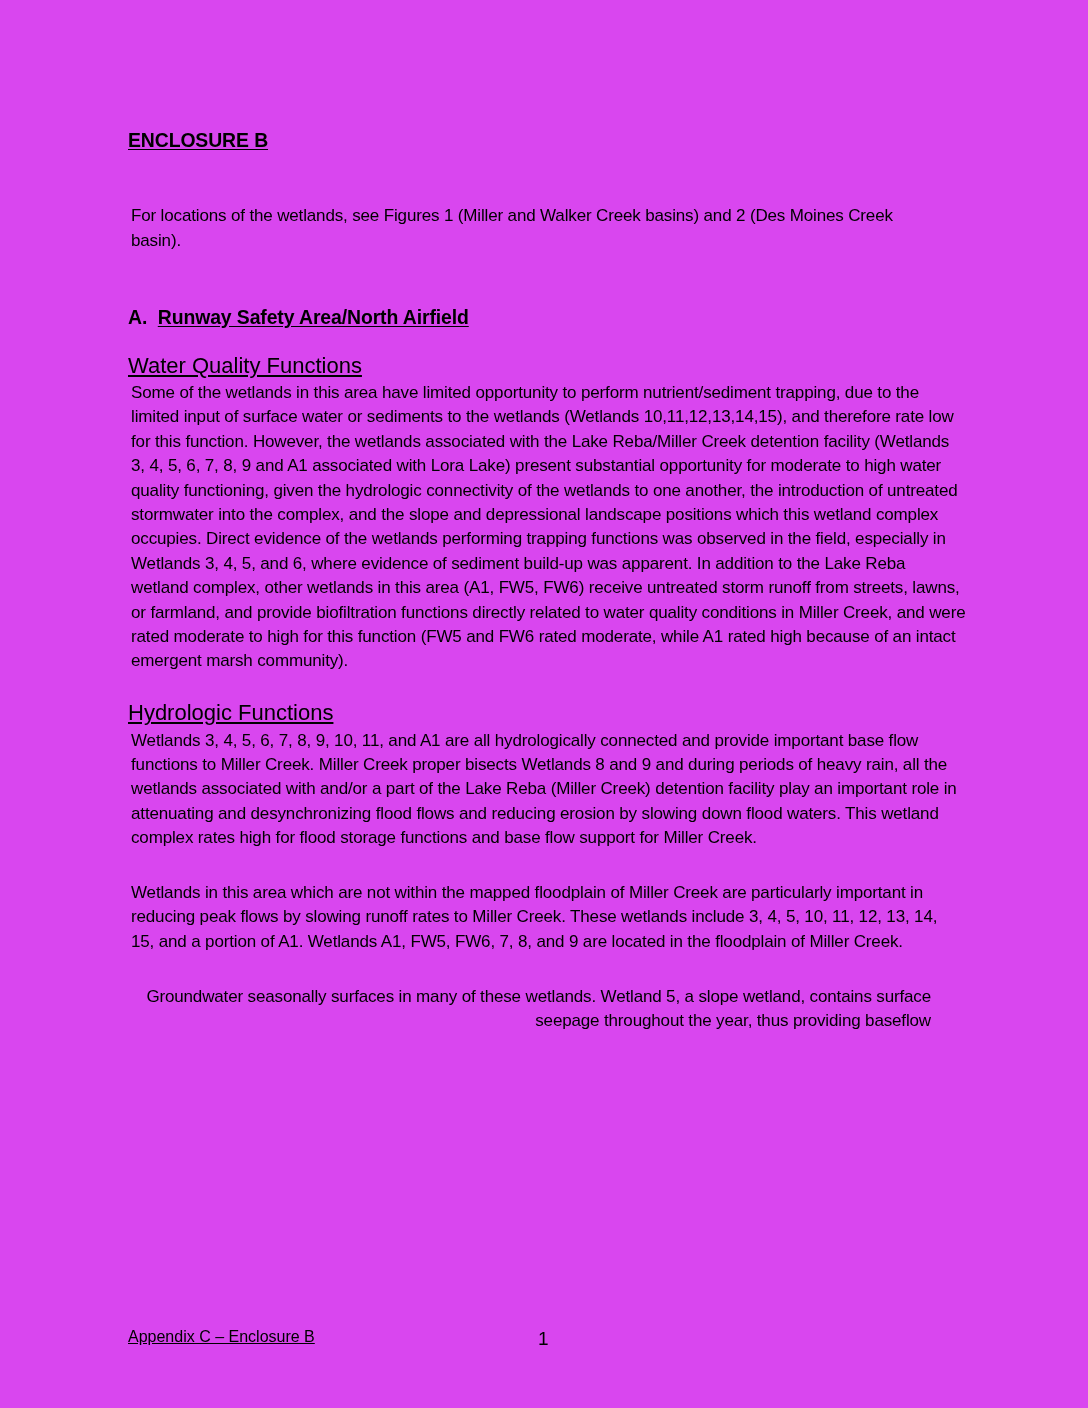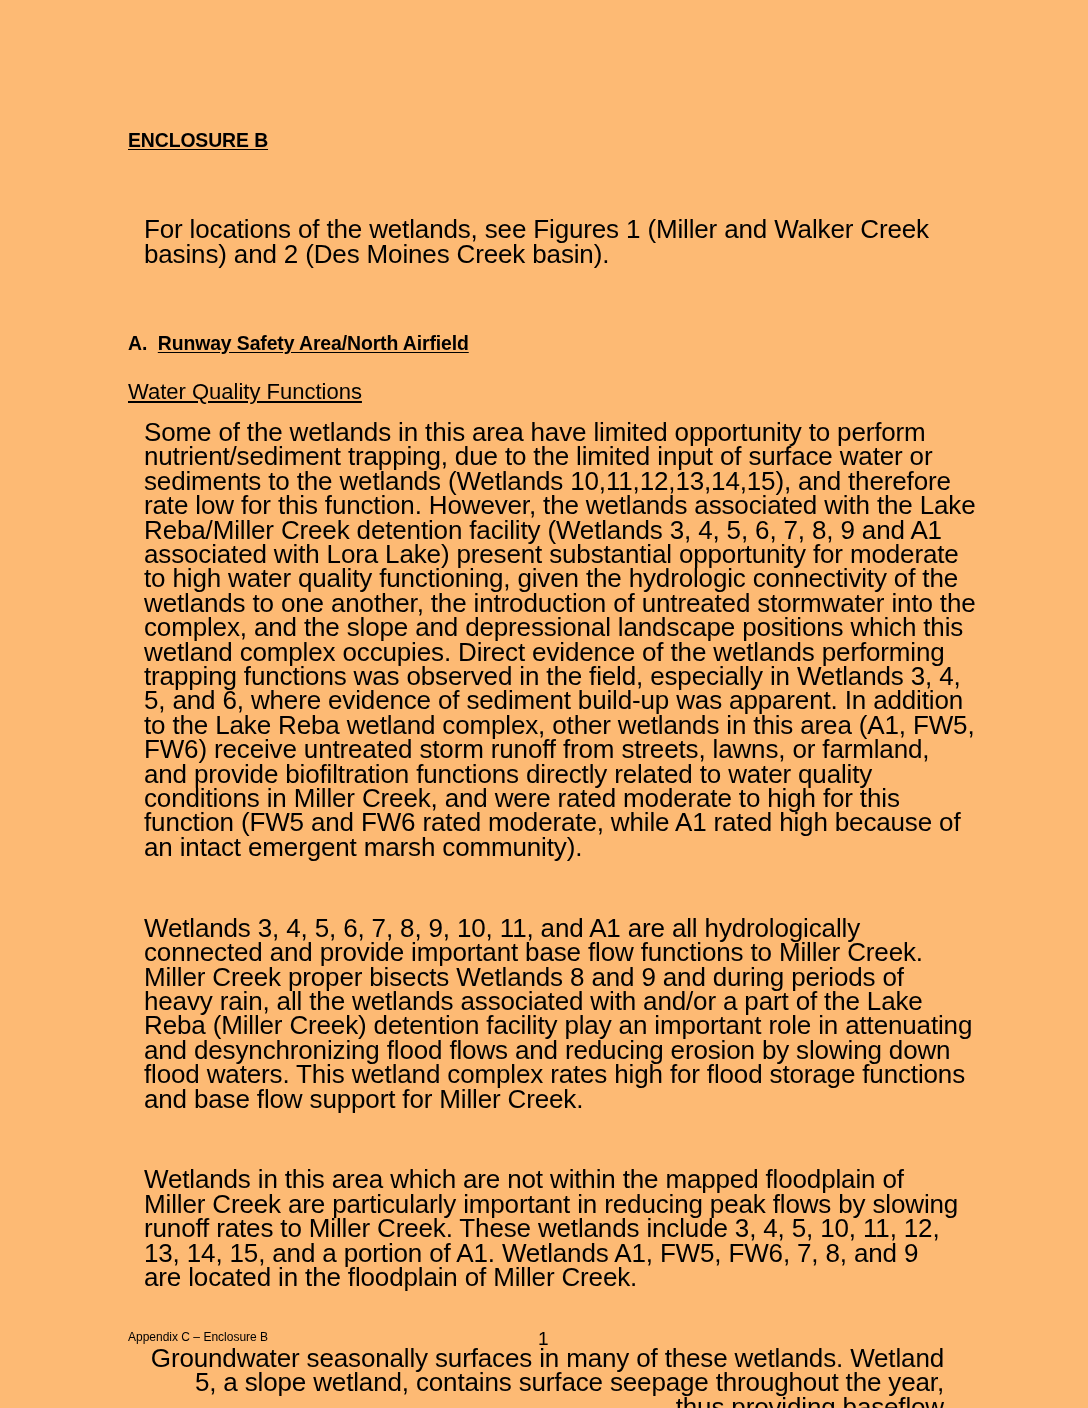--- a/index.html
+++ b/index.html
@@ -6,7 +6,7 @@
   body { width: 1088px; height: 1408px; position: relative; overflow: hidden; }
   .page {
     position: absolute; left: 0; top: 0; width: 1088px; height: 1408px;
-    background: #fdba74; color: #000000;
+    background: #d946ef; color: #000000;
     font-family: "Liberation Sans", sans-serif;
   }
   .content { position: absolute; left: 128px; top: 128px; width: 840px; }

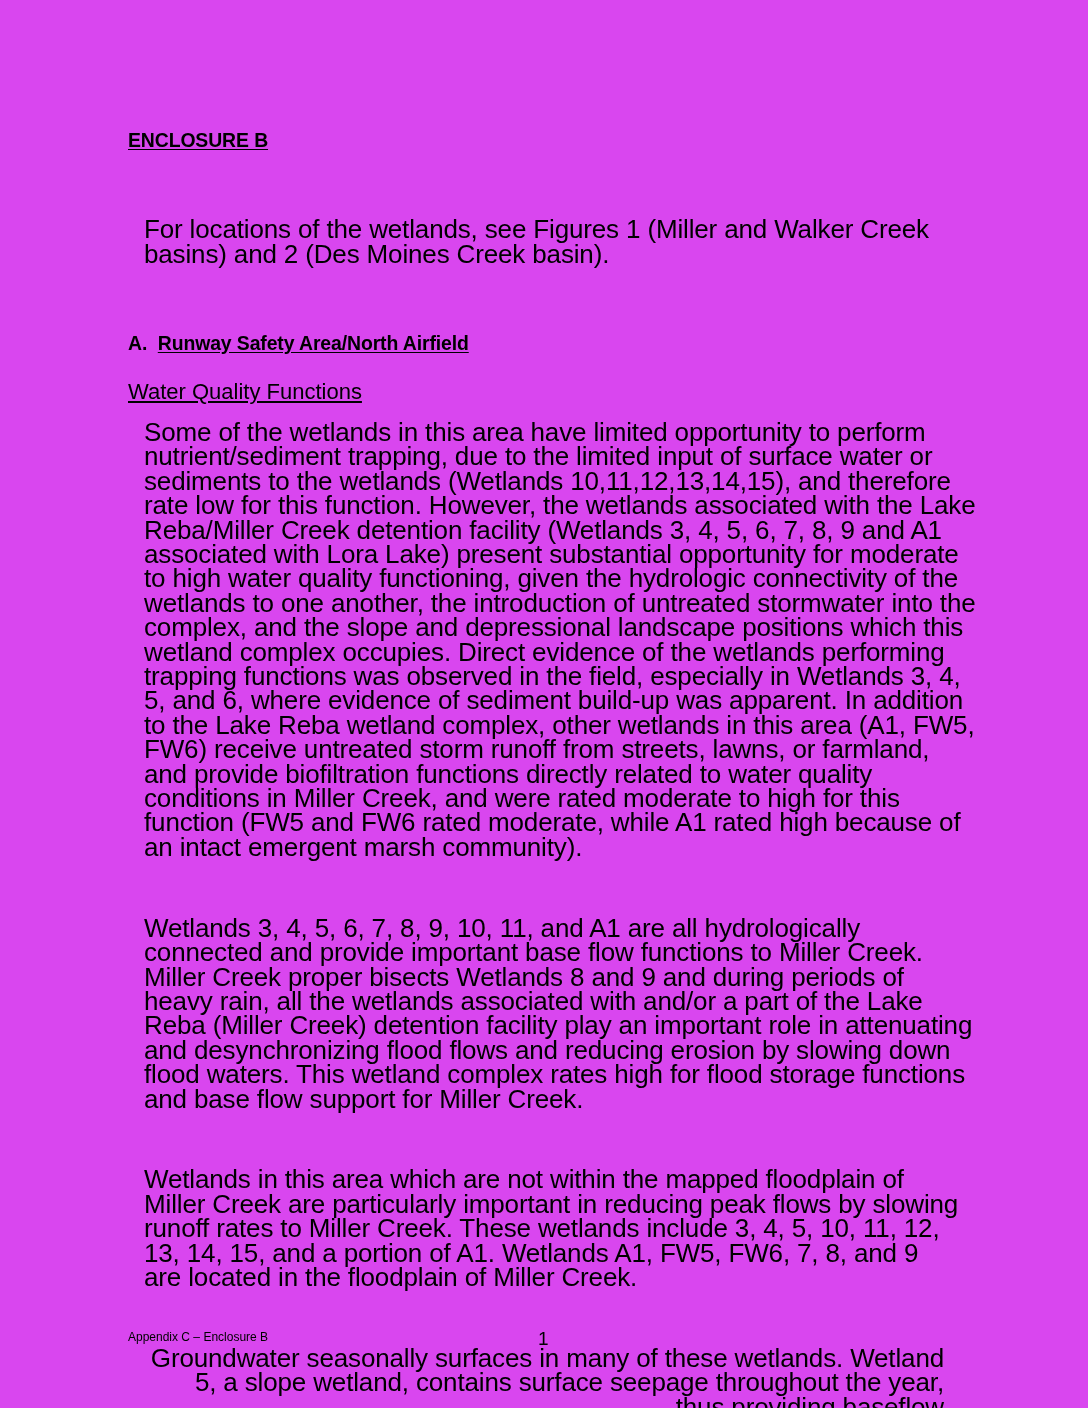--- a/index.html
+++ b/index.html
@@ -11,7 +11,7 @@
   }
   .content { position: absolute; left: 128px; top: 128px; width: 840px; }
   .body-text {
-    font-size: 26px; line-height: 24.4px; margin: 16px;
+    font-size: 17px; line-height: 24.4px; margin: 3px;
     letter-spacing: -0.15px;
   }
   .heading-bold {

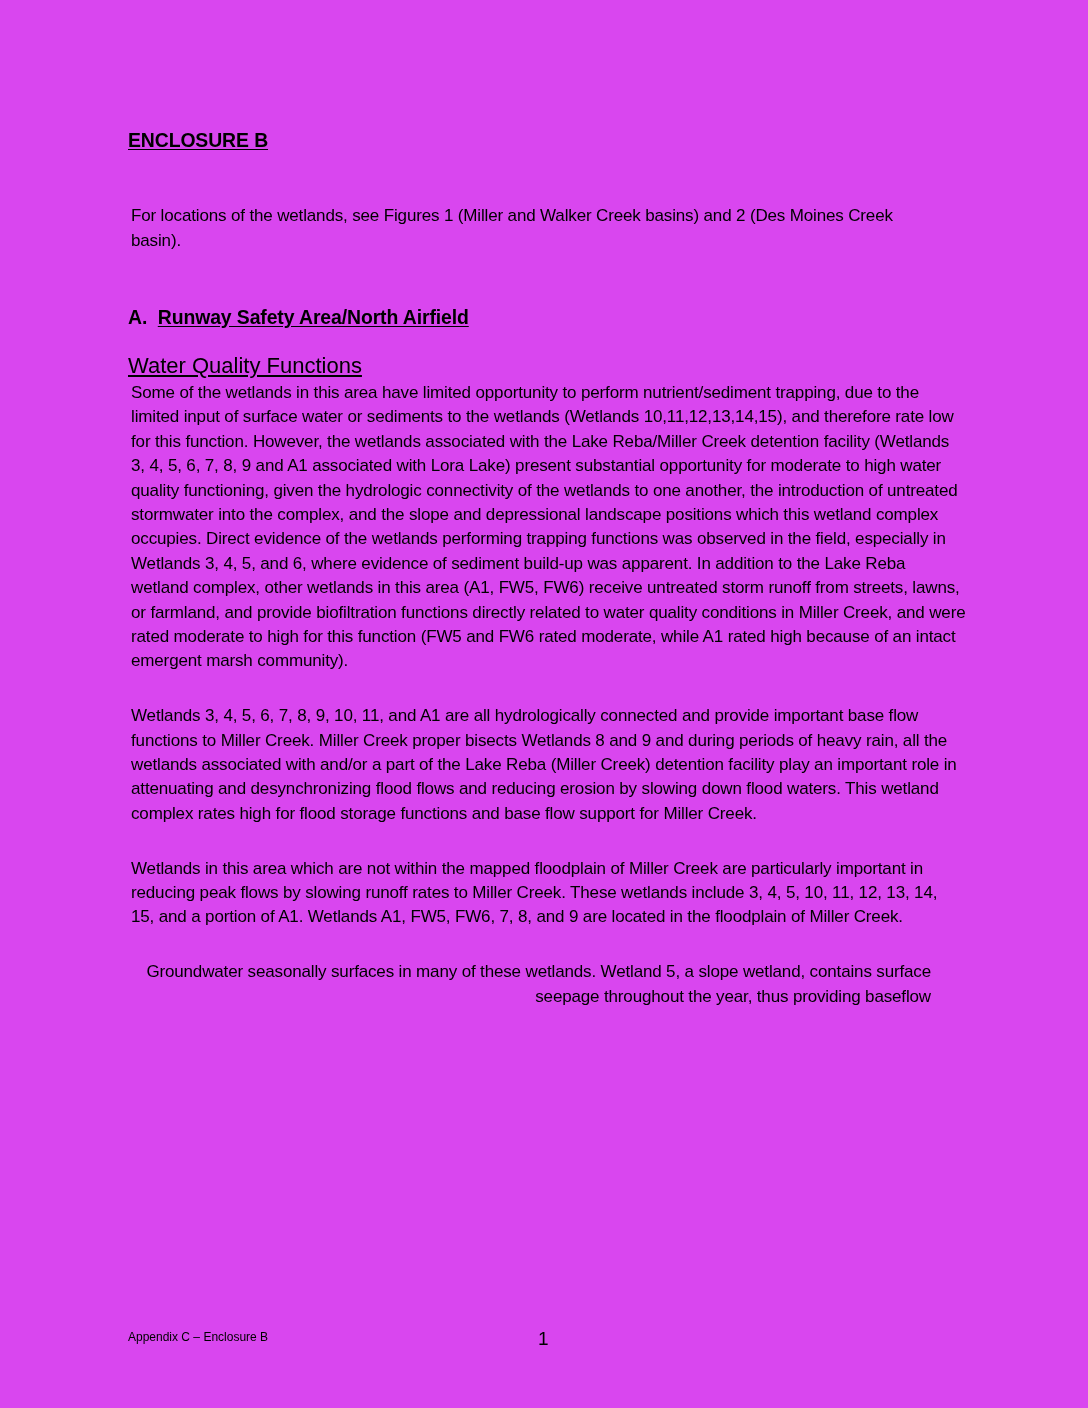--- a/index.html
+++ b/index.html
@@ -54,6 +54,7 @@
     <p class="sub-heading">Water Quality Functions</p>
     <p class="body-text" style="width:835px;">Some of the wetlands in this area have limited opportunity to perform nutrient/sediment trapping, due to the limited input of surface water or sediments to the wetlands (Wetlands 10,11,12,13,14,15), and therefore  rate low for this function.  However, the wetlands associated with the Lake Reba/Miller Creek detention facility (Wetlands 3, 4, 5, 6, 7, 8, 9 and A1 associated with Lora Lake) present substantial opportunity for moderate to high water quality functioning, given the hydrologic connectivity of the wetlands to one another, the introduction of untreated stormwater into the complex, and the slope and depressional landscape positions which this wetland complex occupies.  Direct evidence of the wetlands performing trapping functions was observed in the field, especially in Wetlands 3, 4, 5, and 6, where evidence of sediment build-up was apparent.  In addition to the Lake Reba wetland complex, other wetlands in this area (A1, FW5, FW6) receive untreated storm runoff from streets, lawns, or farmland, and provide biofiltration functions directly related to water quality conditions in Miller Creek, and were rated moderate to high for this function (FW5 and FW6 rated moderate, while A1 rated high because of an intact emergent marsh community).</p>
     <div class="gap-1"></div>
+    <p class="sub-heading">Hydrologic Functions</p>
     <p class="body-text" style="width:835px;">Wetlands 3, 4, 5, 6, 7, 8, 9, 10, 11, and A1 are all hydrologically connected and provide important base flow functions to Miller Creek.  Miller Creek proper bisects Wetlands 8 and 9 and during periods of heavy rain, all the wetlands associated with and/or a part of the Lake Reba (Miller Creek) detention facility play an important role in attenuating and desynchronizing flood flows and reducing erosion by slowing down flood waters.  This wetland complex rates high for flood storage functions and base flow support for Miller Creek.</p>
     <div class="gap-1"></div>
     <p class="body-text" style="width:815px;">Wetlands in this area which are not within the mapped floodplain of Miller Creek are particularly important in reducing peak flows by slowing runoff rates to Miller Creek.  These wetlands include 3, 4, 5, 10, 11, 12, 13, 14, 15, and a portion of A1.  Wetlands A1, FW5, FW6, 7, 8, and 9 are located in the floodplain of Miller Creek.</p>

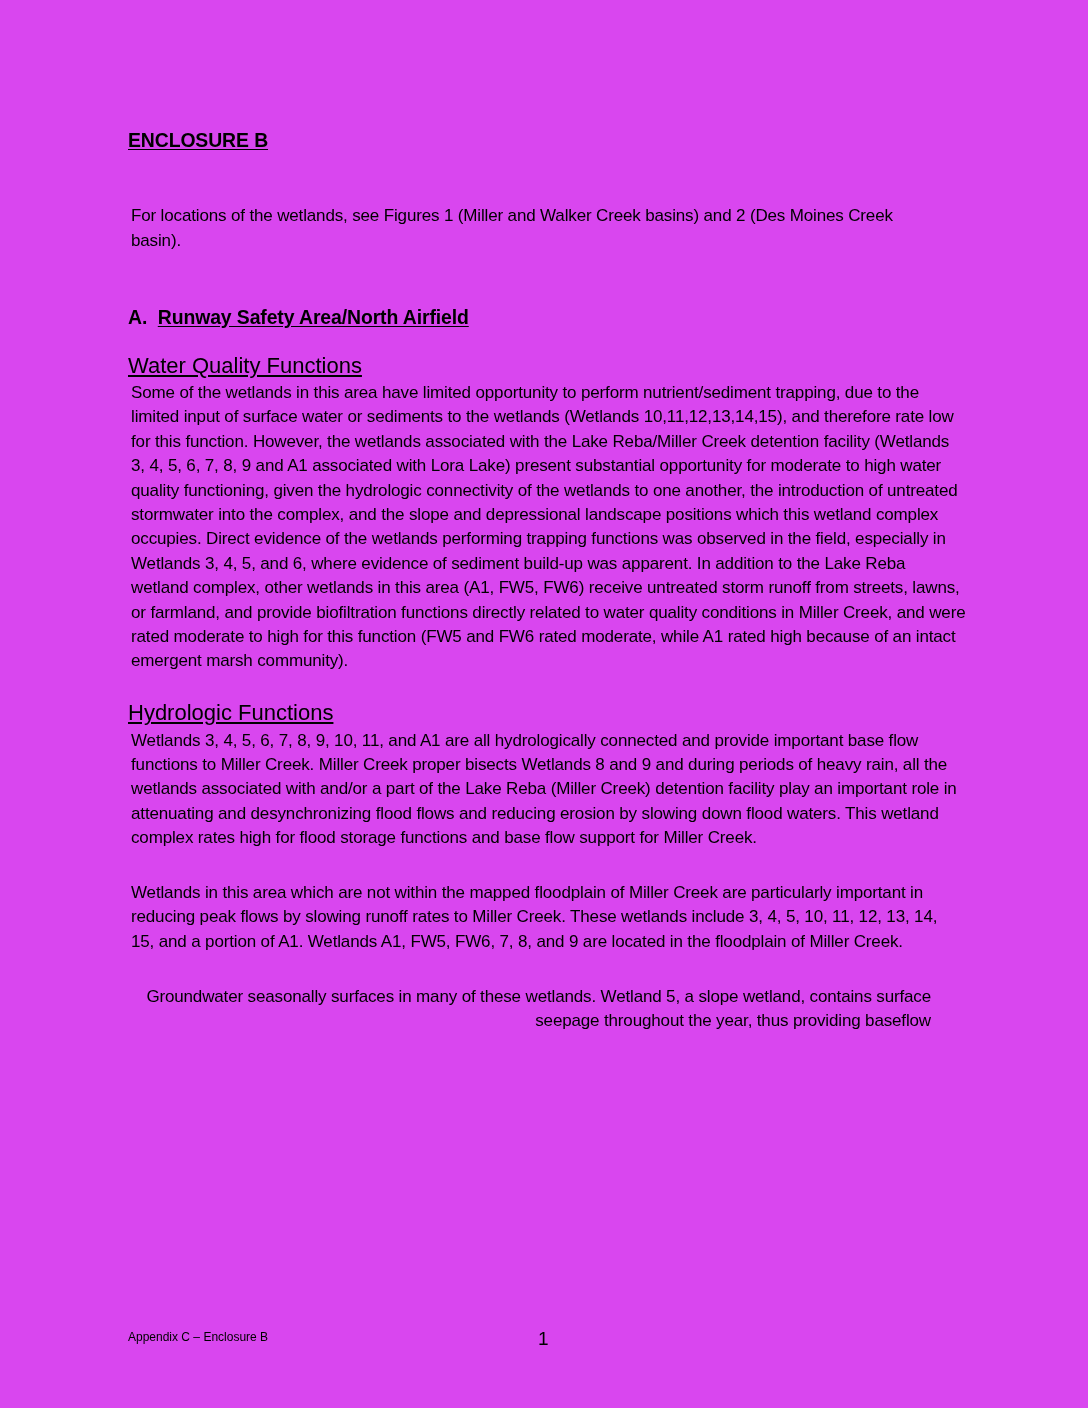--- a/index.html
+++ b/index.html
@@ -26,8 +26,9 @@
   .gap-1 { height: 24.4px; }
   .footer-left {
     position: absolute; left: 128px; top: 1327px;
-    font-size: 12px; line-height: 20px;
+    font-size: 16px; line-height: 20px;
     font-family: "Liberation Sans", sans-serif;
+    text-decoration: underline;
   }
   .footer-page {
     position: absolute; left: 538px; top: 1327px;

